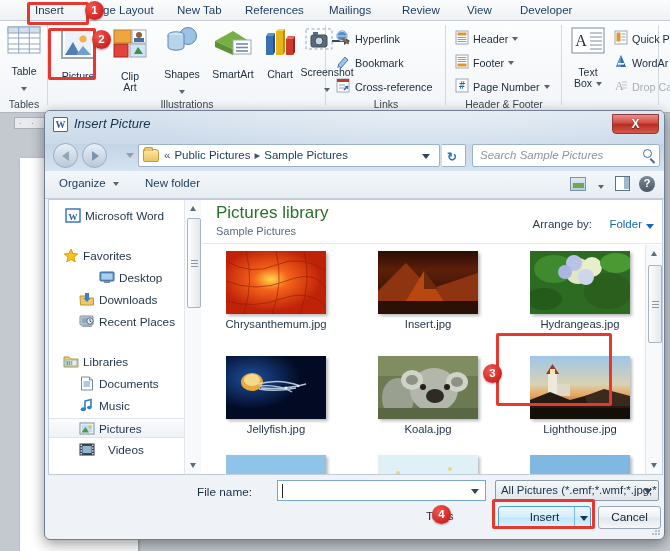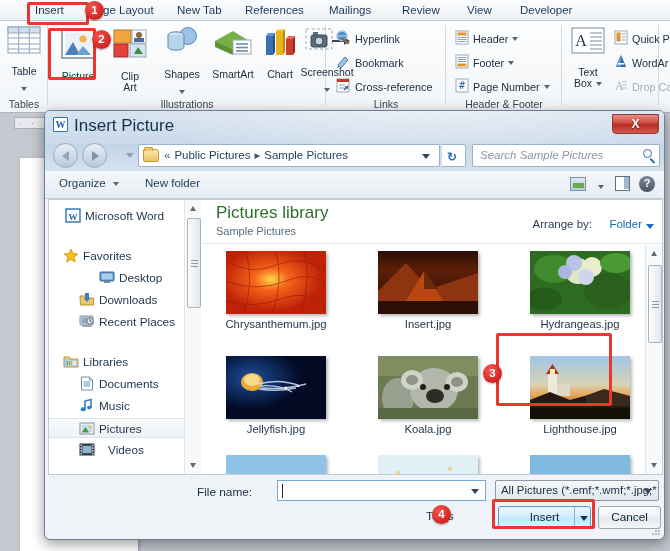--- a/index.html
+++ b/index.html
@@ -93,7 +93,7 @@
              background:#fff; border:1px solid #2e6fb5; border-radius:1px;
              color:#2a5fa8; font-size:10px; font-weight:bold; text-align:center;
              line-height:13px; font-family:"Liberation Serif", serif; }
-  .win-title { position:absolute; left:29px; top:5px; font-size:17px; color:#13334f; }
+  .win-title { position:absolute; left:29px; top:5px; font-size:13px; color:#13334f;font-style:italic; }
   .closebtn {
     position:absolute; right:5px; top:3px; width:47px; height:20px;
     border-radius: 0 0 4px 4px; border:1px solid #8b3b3b;

